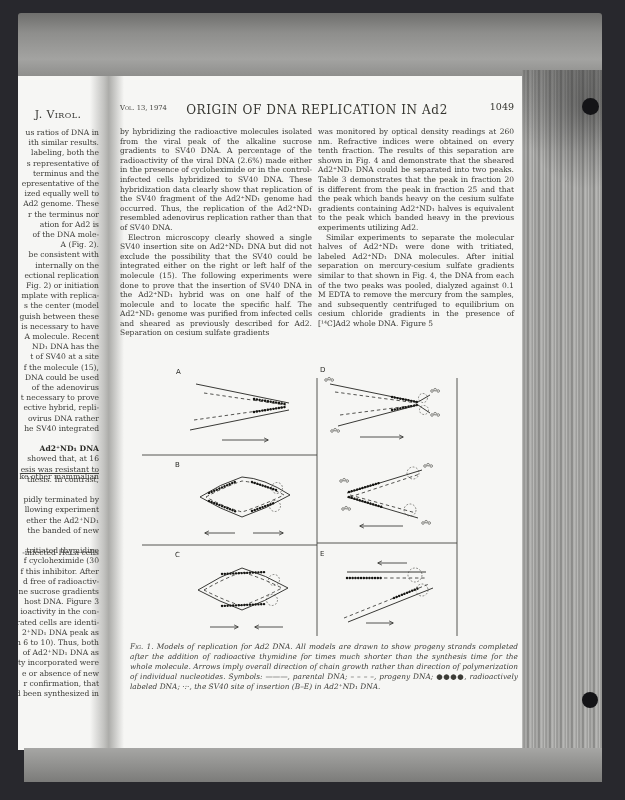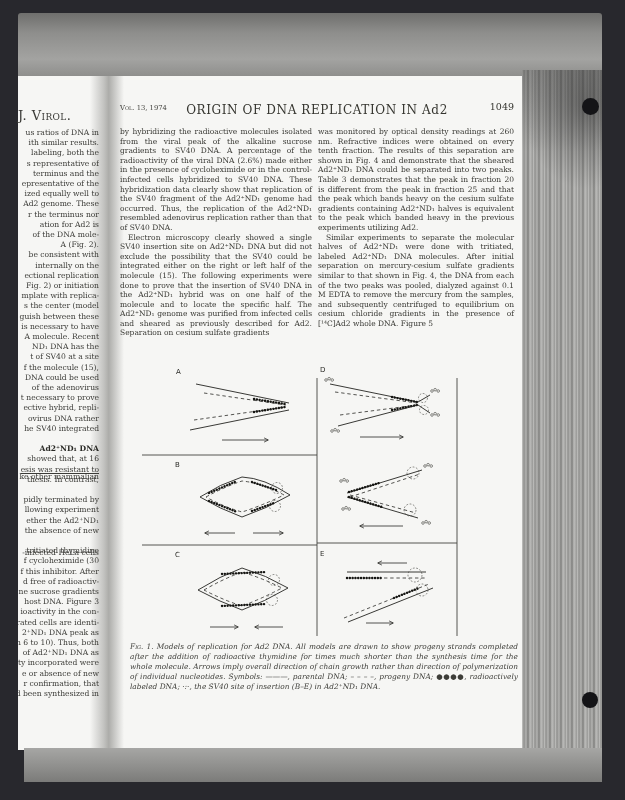--- a/index.html
+++ b/index.html
@@ -46,8 +46,8 @@
 
   
   .prev-header{
-    left:18px;top:108px;width:80px;text-align:left;
-    font-size:13px;letter-spacing:0.4px;font-variant:small-caps;color:#3a3a36;
+    left:18px;top:108px;width:80px;text-align:center;
+    font-size:11px;letter-spacing:0.4px;font-variant:small-caps;color:#3a3a36;
   }
   .frags{
     left:18px;top:128px;width:81px;height:572px;overflow:hidden;

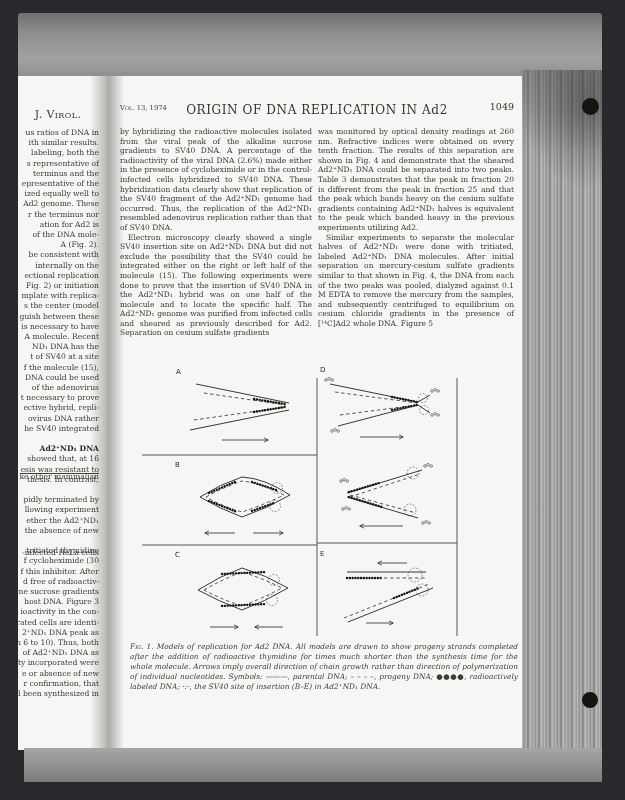--- a/index.html
+++ b/index.html
@@ -140,7 +140,7 @@
     <div class="frag" style="top: 367.2px;">pidly terminated by</div>
     <div class="frag" style="top: 377.4px;">llowing experiment</div>
     <div class="frag" style="top: 387.6px;">ether the Ad2⁺ND₁</div>
-    <div class="frag" style="top: 397.8px;">the absence of new</div>
+    <div class="frag" style="top: 397.8px;">the banded of new</div>
     <div class="frag" style="top: 420px;">-infected HeLa cells</div>
     <div class="frag" style="top: 418.2px;">tritiated thymidine</div>
     <div class="frag" style="top: 428.4px;">f cycloheximide (30</div>

